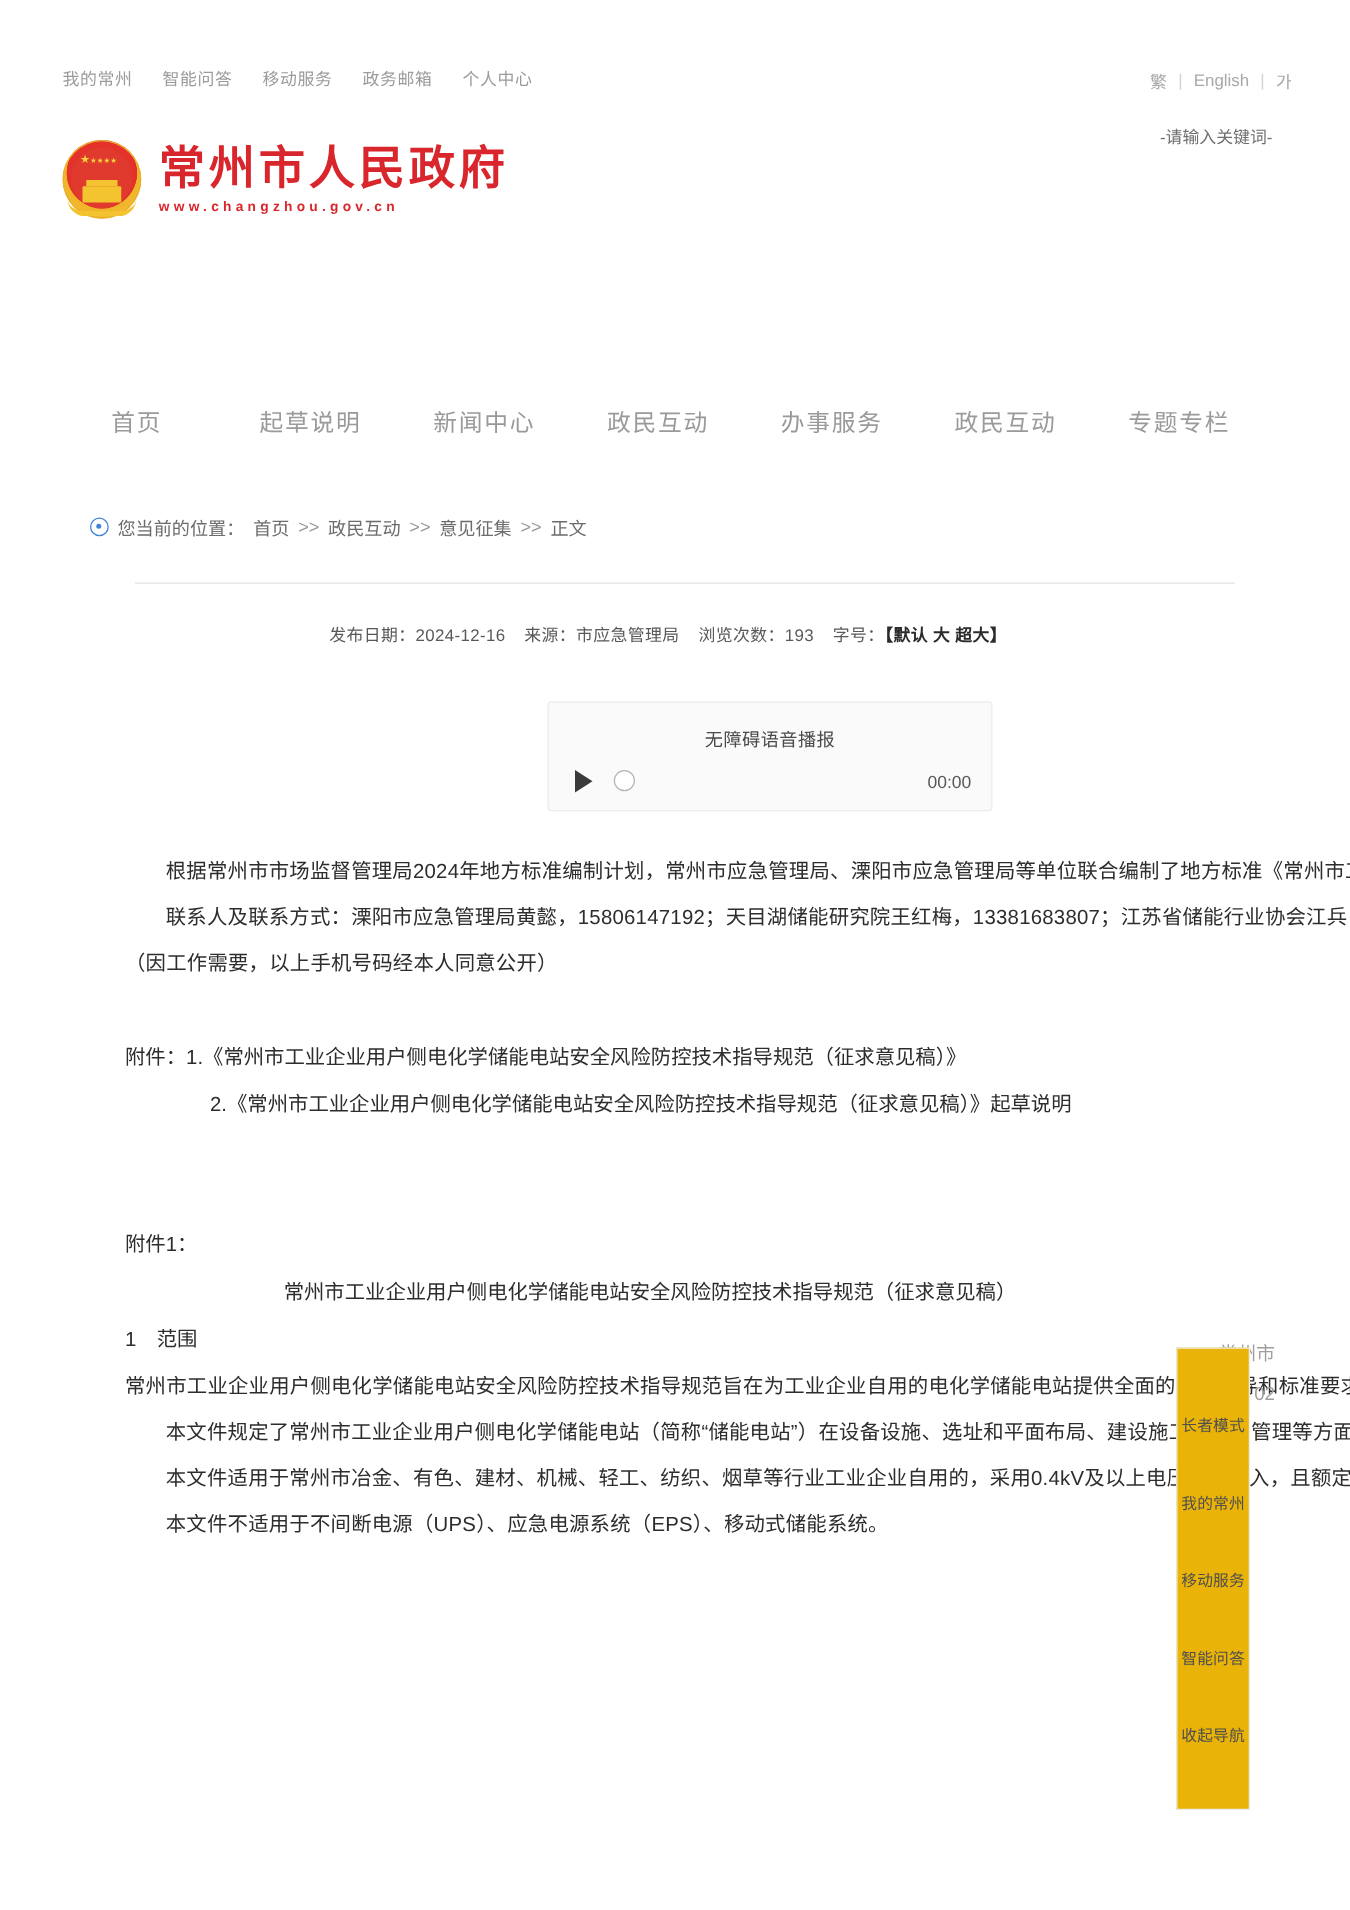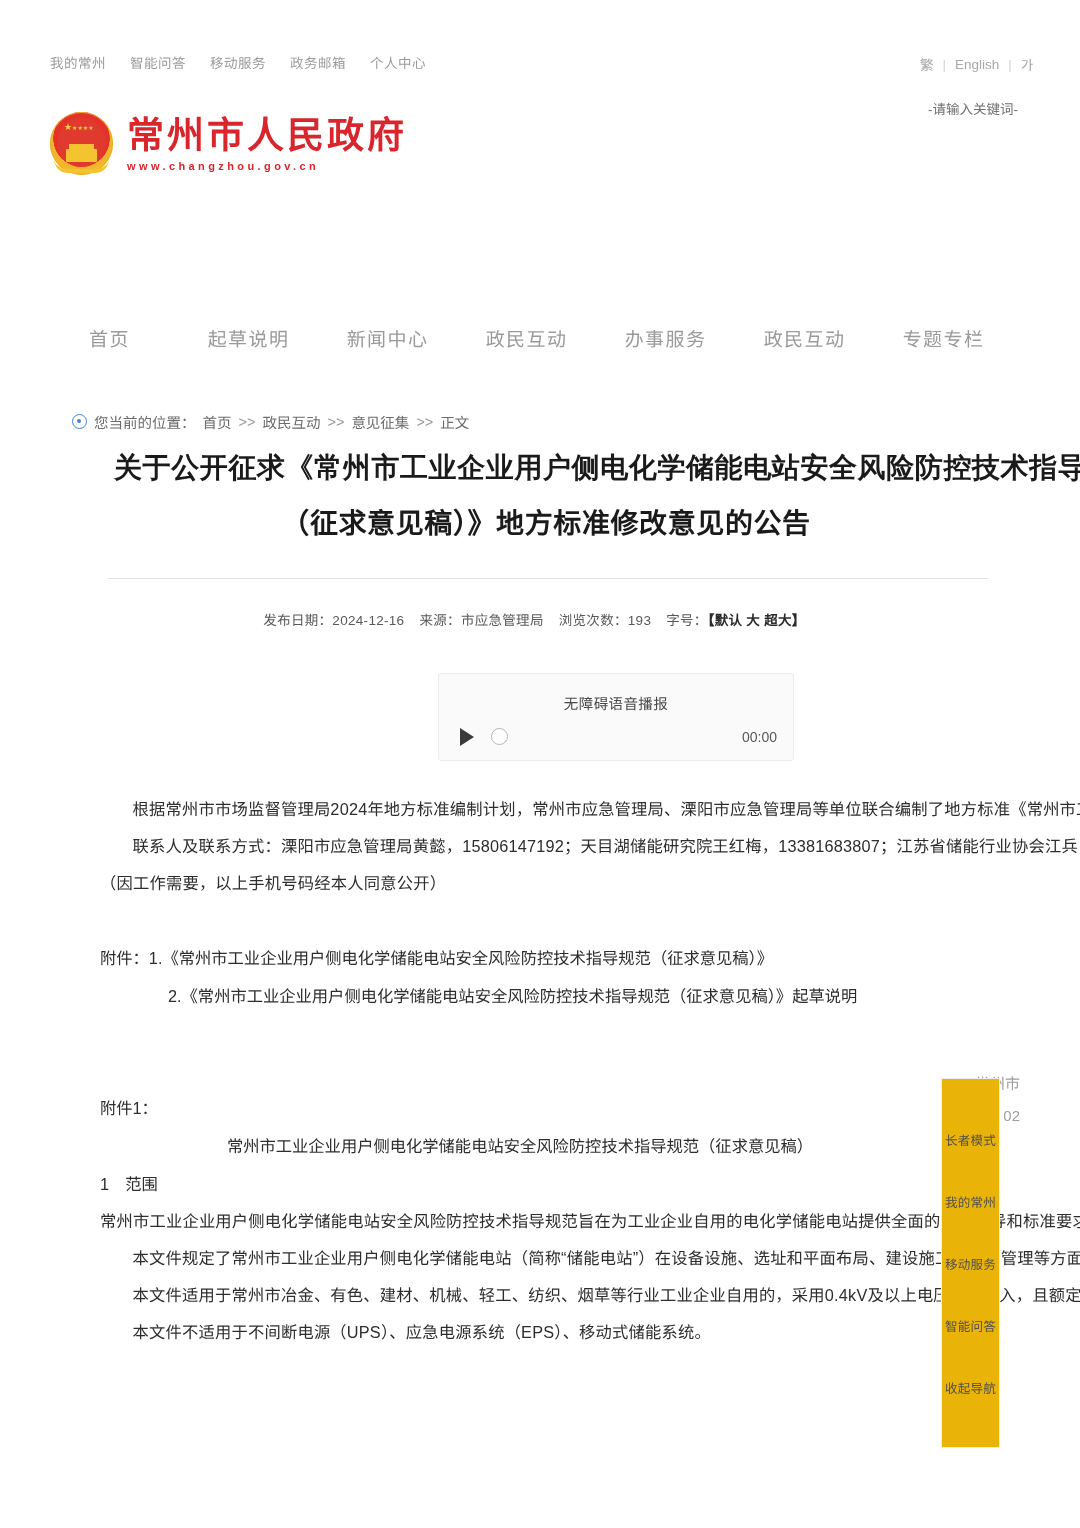--- a/index.html
+++ b/index.html
@@ -264,10 +264,6 @@
 
   <div class="article">
 
-    <h1 class="art-title">
-      <span class="l1">关于公开征求《常州市工业企业用户侧电化学储能电站安全风险防控技术指导</span>
-      <span class="l2">（征求意见稿）》地方标准修改意见的公告</span>
-    </h1>
 
     <div class="art-rule"></div>
 

